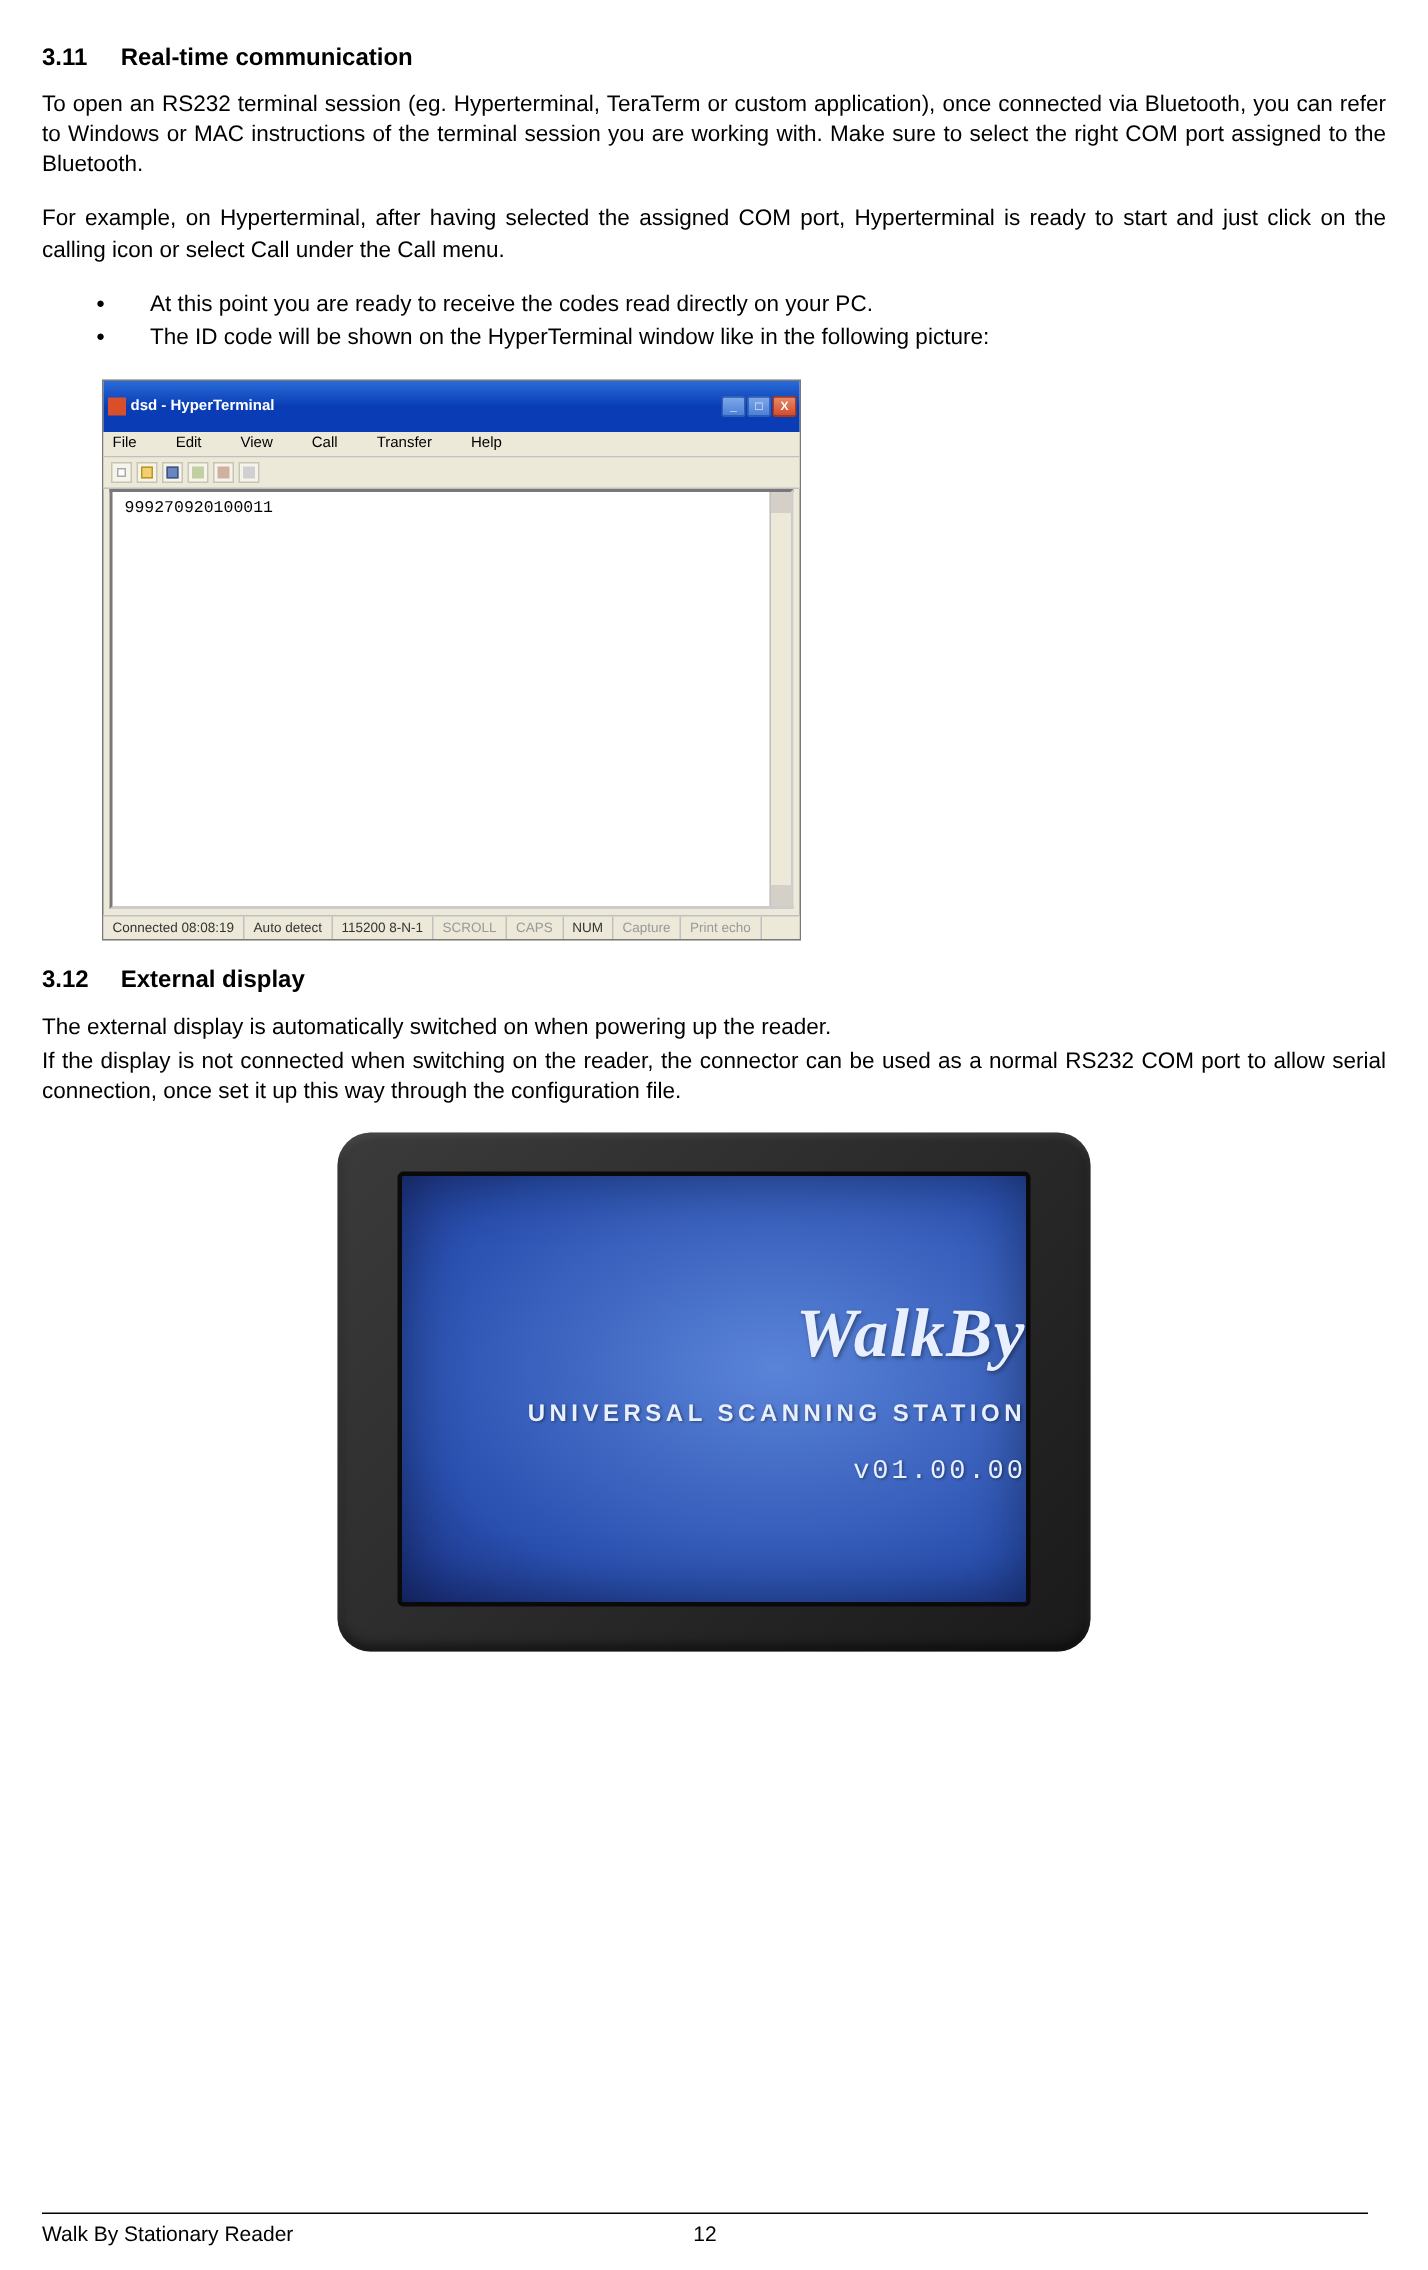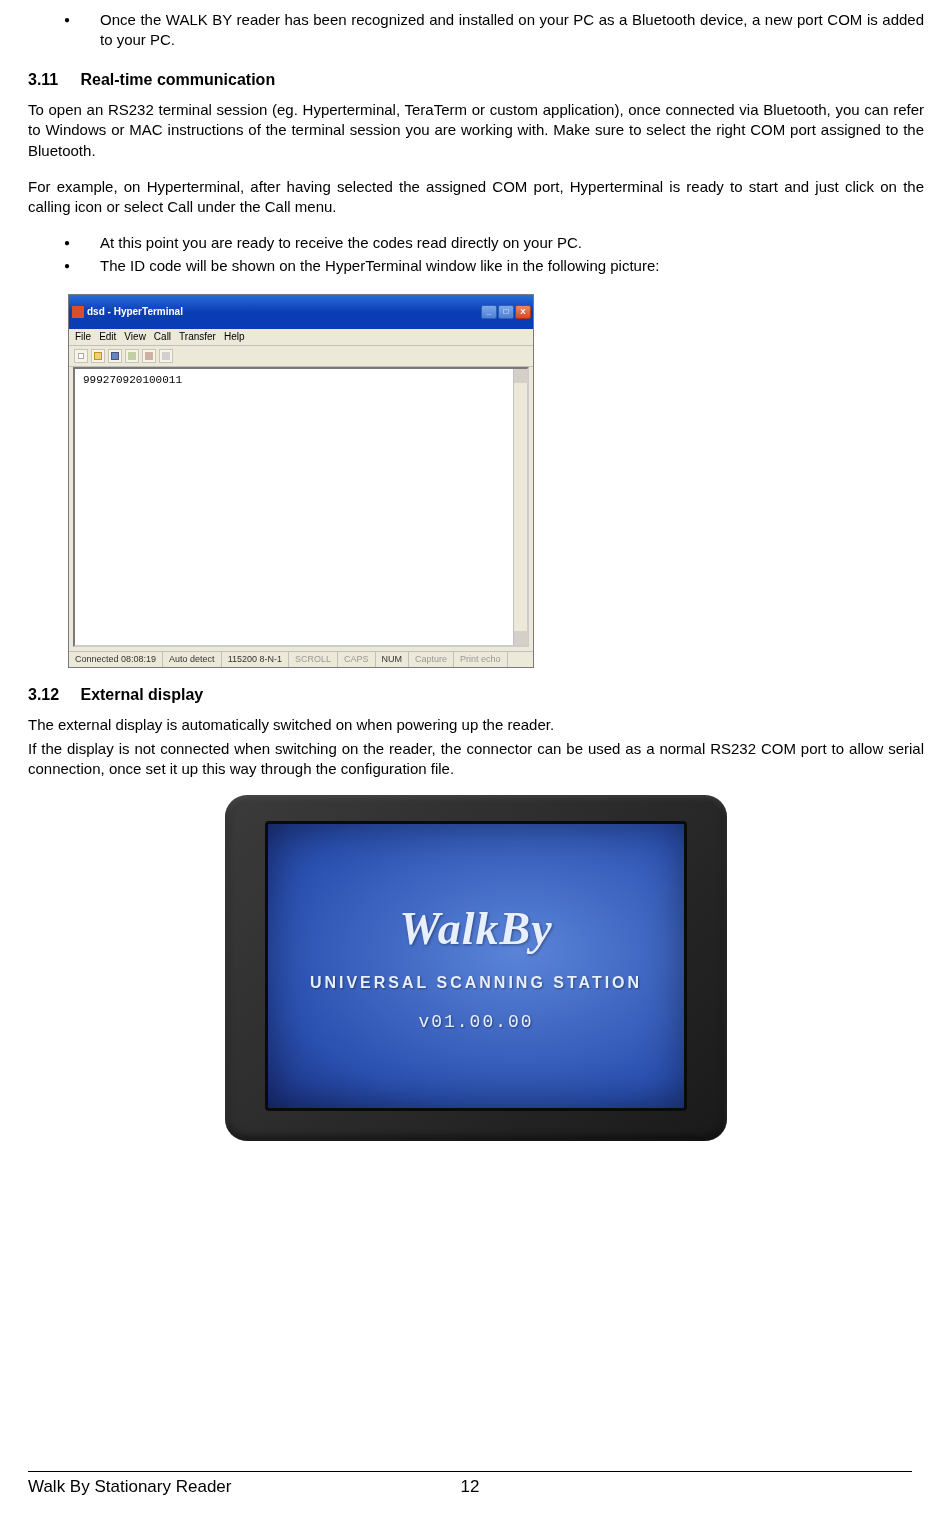--- a/index.html
+++ b/index.html
@@ -186,7 +186,6 @@
 <body>
 
 <ul class="bulletlist">
-  <li>Once the WALK BY reader has been recognized and installed on your PC as a Bluetooth device, a new port COM is added to your PC.</li>
 </ul>
 
 <h3 class="sect">

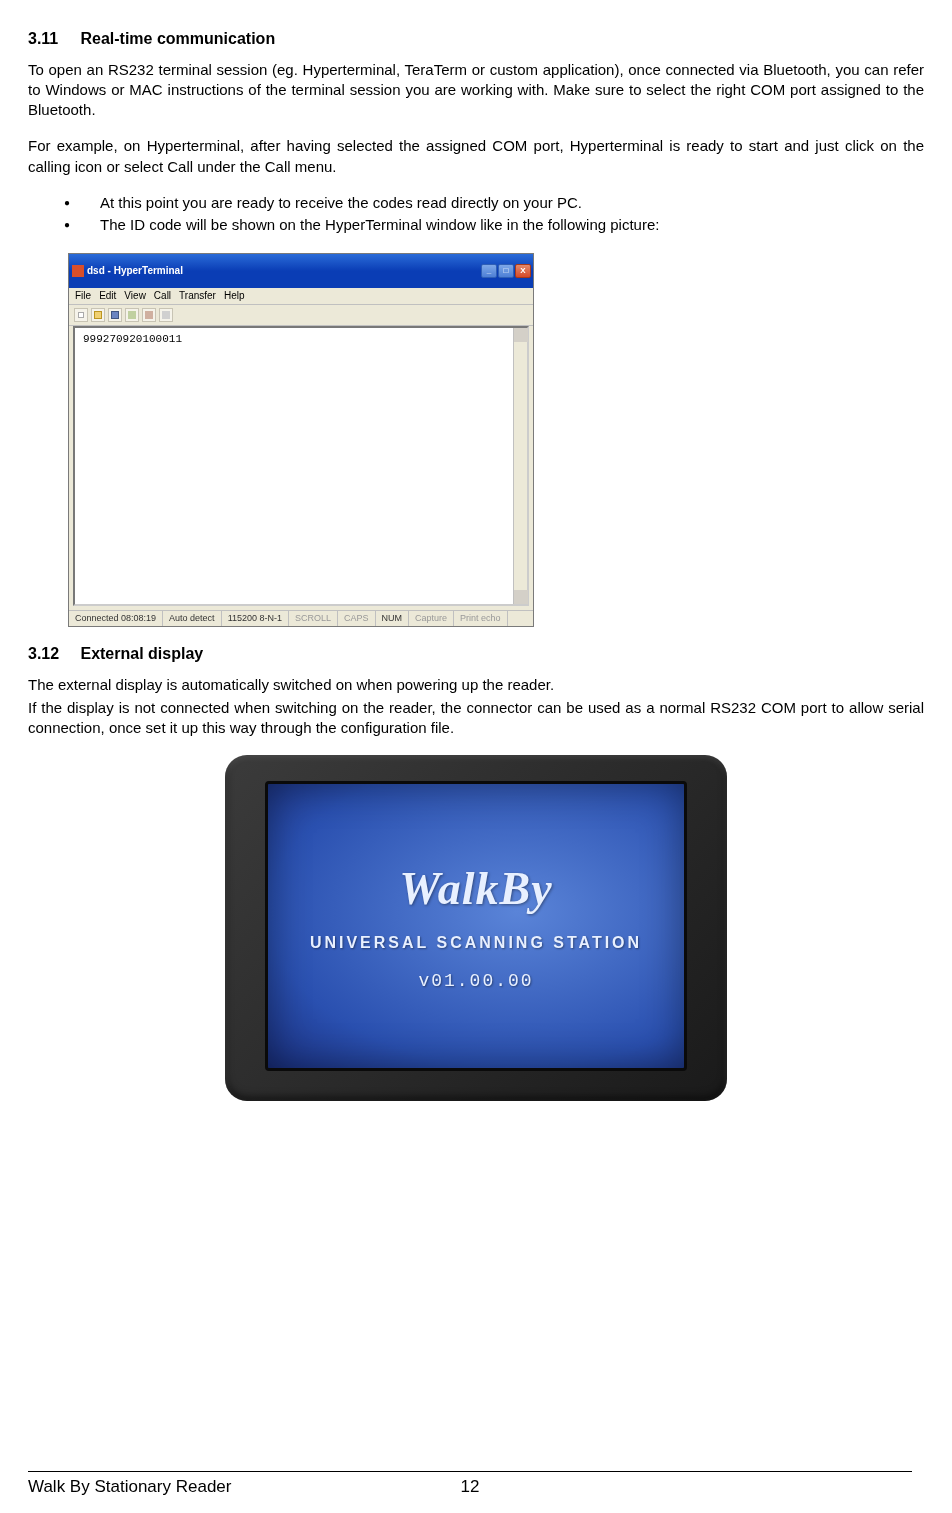--- a/index.html
+++ b/index.html
@@ -70,7 +70,7 @@
     }
     .ht-menus {
       display: flex;
-      gap: 8px;
+      gap: 26px;
       padding: 3px 6px;
       background: #ece9d8;
       border-bottom: 1px solid #c0c0c0;

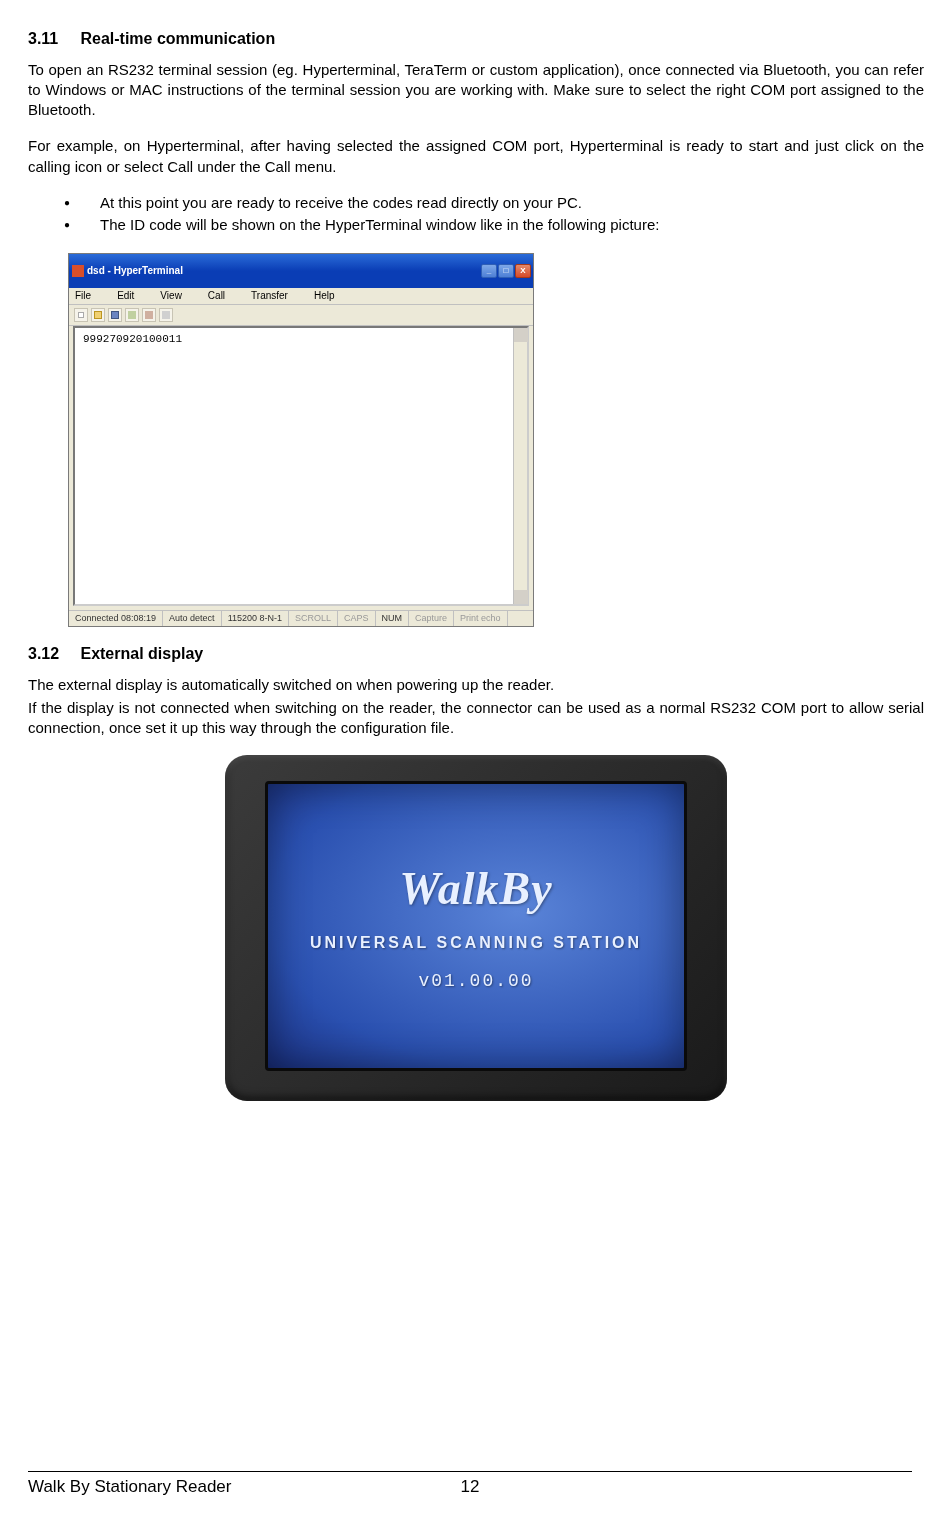--- a/index.html
+++ b/index.html
@@ -144,7 +144,7 @@
       background: radial-gradient(ellipse at 60% 45%, #5a84d8, #2a50b0 70%, #1a3080);
       border: 3px solid #0a0a0a;
       border-radius:4px;
-      display:flex; flex-direction:column; justify-content:center; align-items:center;
+      display:flex; flex-direction:column; justify-content:center; align-items:flex-end;
       color:#e8f0ff;
       text-align:center;
       box-shadow: inset 0 0 40px rgba(0,0,0,0.4);

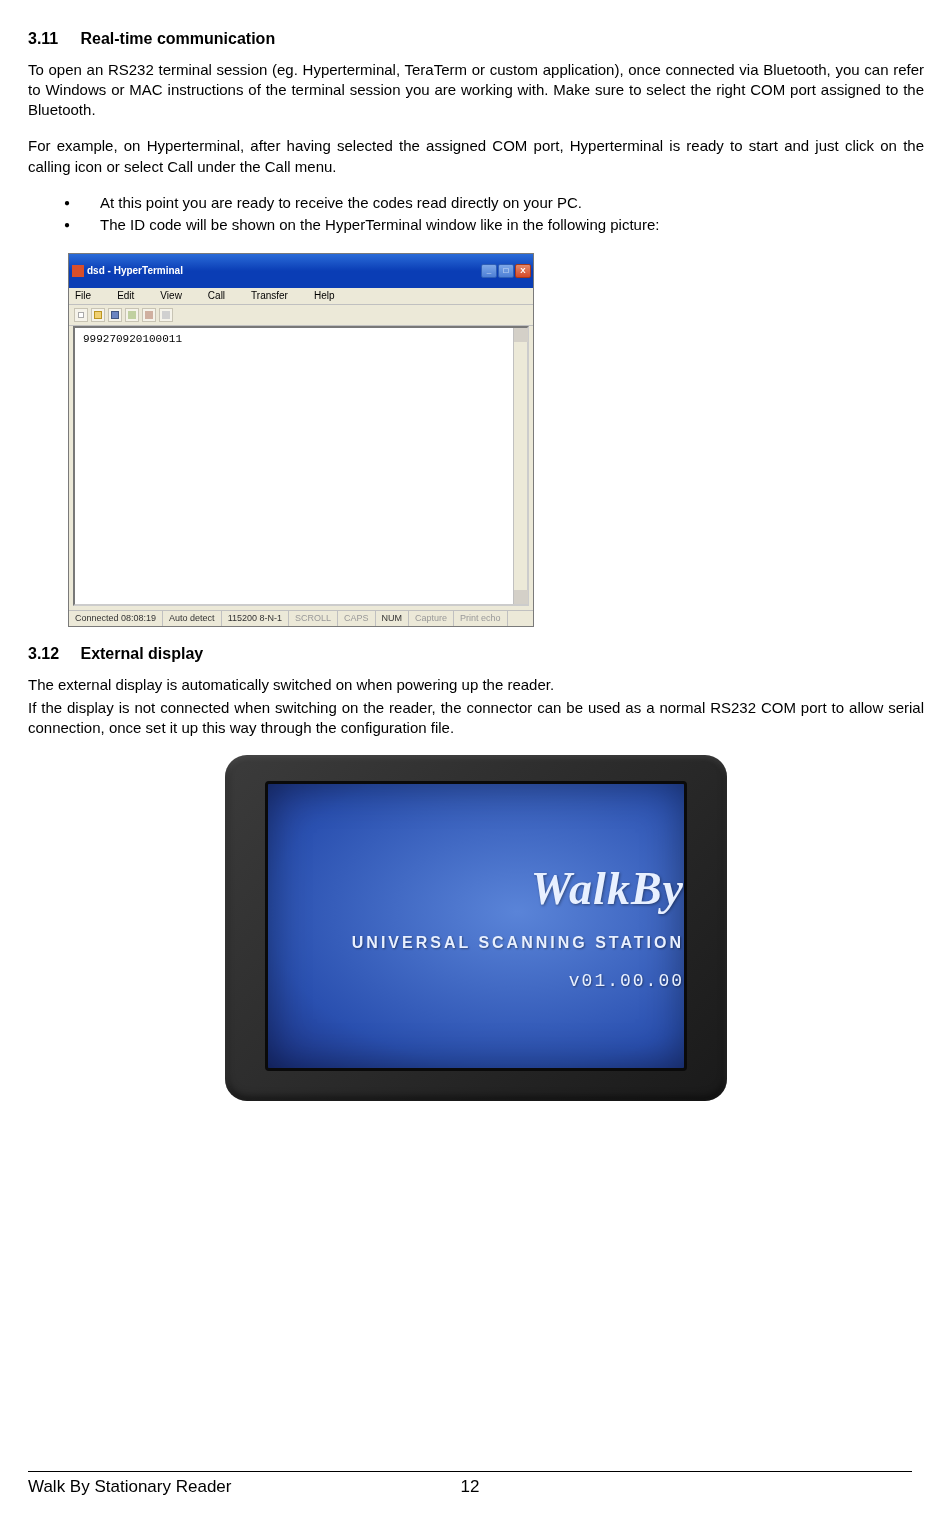--- a/index.html
+++ b/index.html
@@ -178,7 +178,7 @@
       padding-top:4px;
       display:flex;
       justify-content:space-between;
-      font-size:17px;
+      font-size:14px;
     }
     .footer .pg{position:absolute; left:50%; transform:translateX(-50%);}
   </style>

